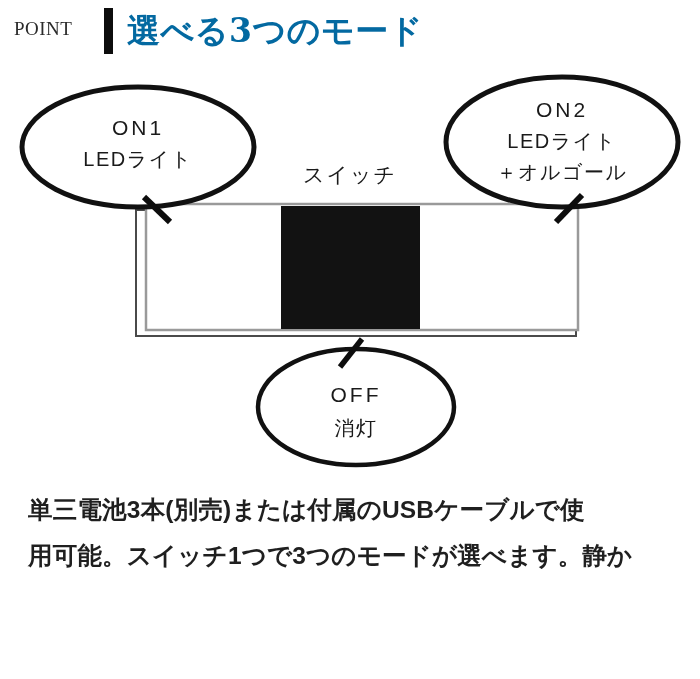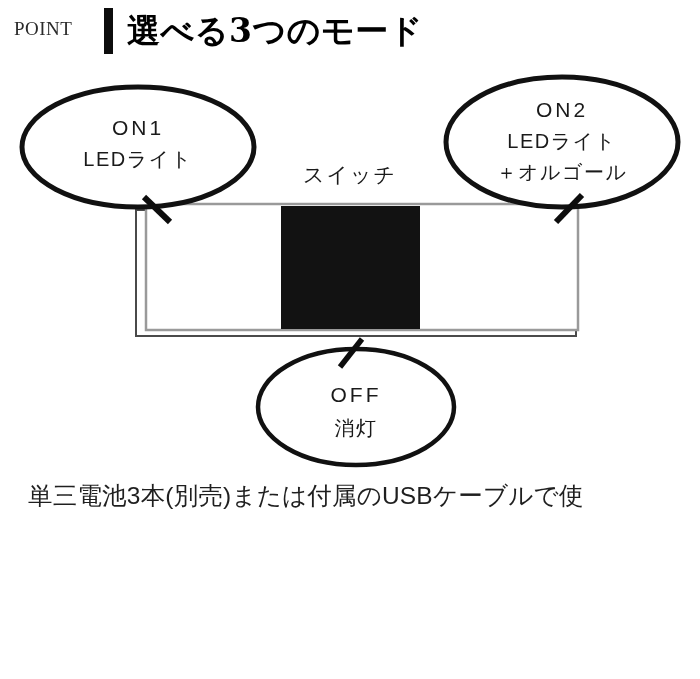--- a/index.html
+++ b/index.html
@@ -58,7 +58,7 @@
     font-size: 33px;
     font-weight: 700;
     letter-spacing: 0.5px;
-    color: #000000;
+    color: #0369a1;
     line-height: 48px;
     white-space: nowrap;
     text-align: center;

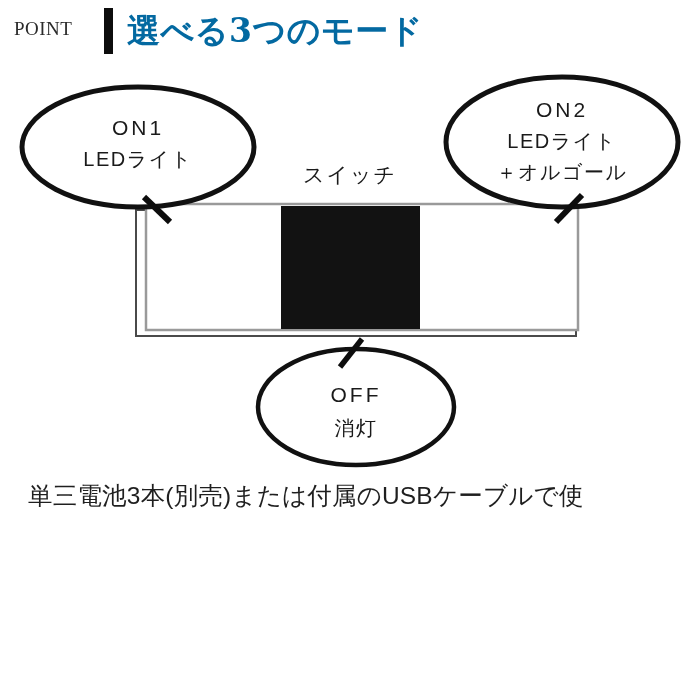--- a/index.html
+++ b/index.html
@@ -96,8 +96,9 @@
   .body-copy {
     position: absolute;
     left: 28px;
-    top: 473px;
+    top: 487px;
     width: 648px;
+    font-weight: bold;
   }
   .body-line {
     font-family: "Liberation Sans", sans-serif;

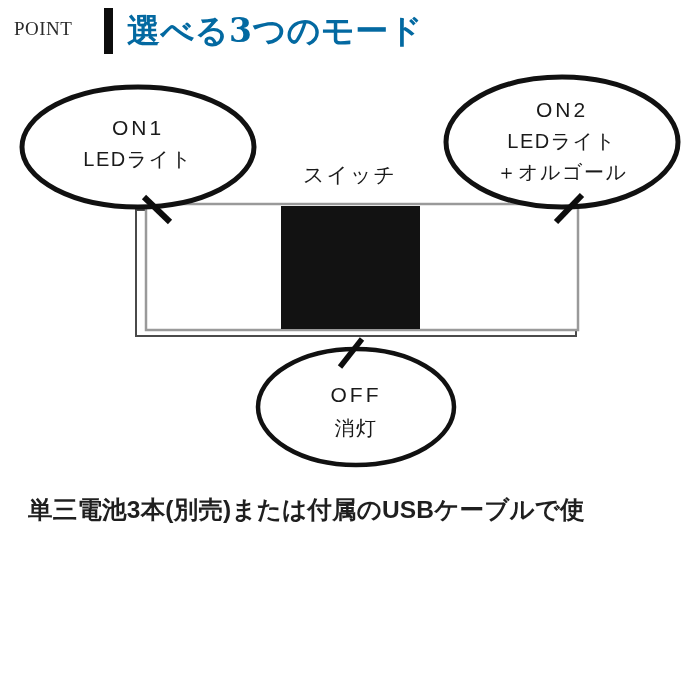--- a/index.html
+++ b/index.html
@@ -155,6 +155,7 @@
 
   <div class="body-copy">
     <div class="body-line">単三電池3本(別売)または付属のUSBケーブルで使</div>
+    <div class="body-line">用可能。スイッチ1つで3つのモードが選べます。静か</div>
   </div>
 
 </div>

